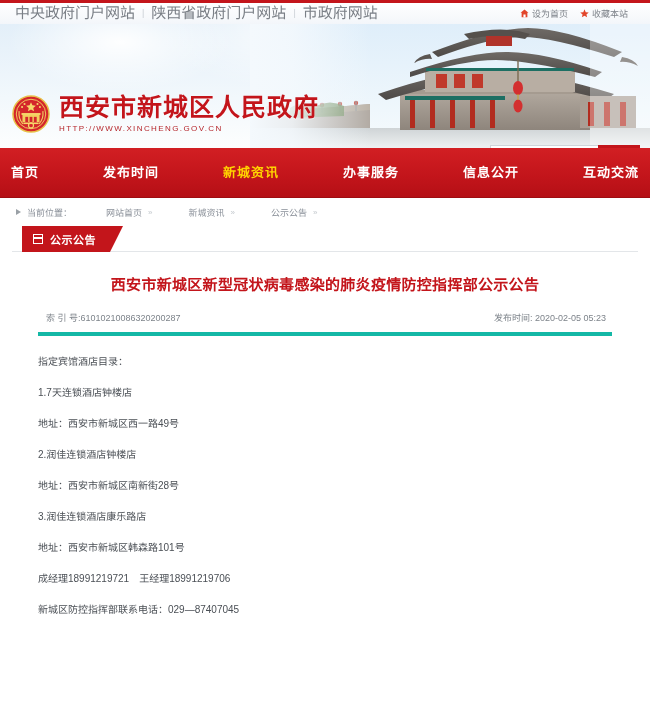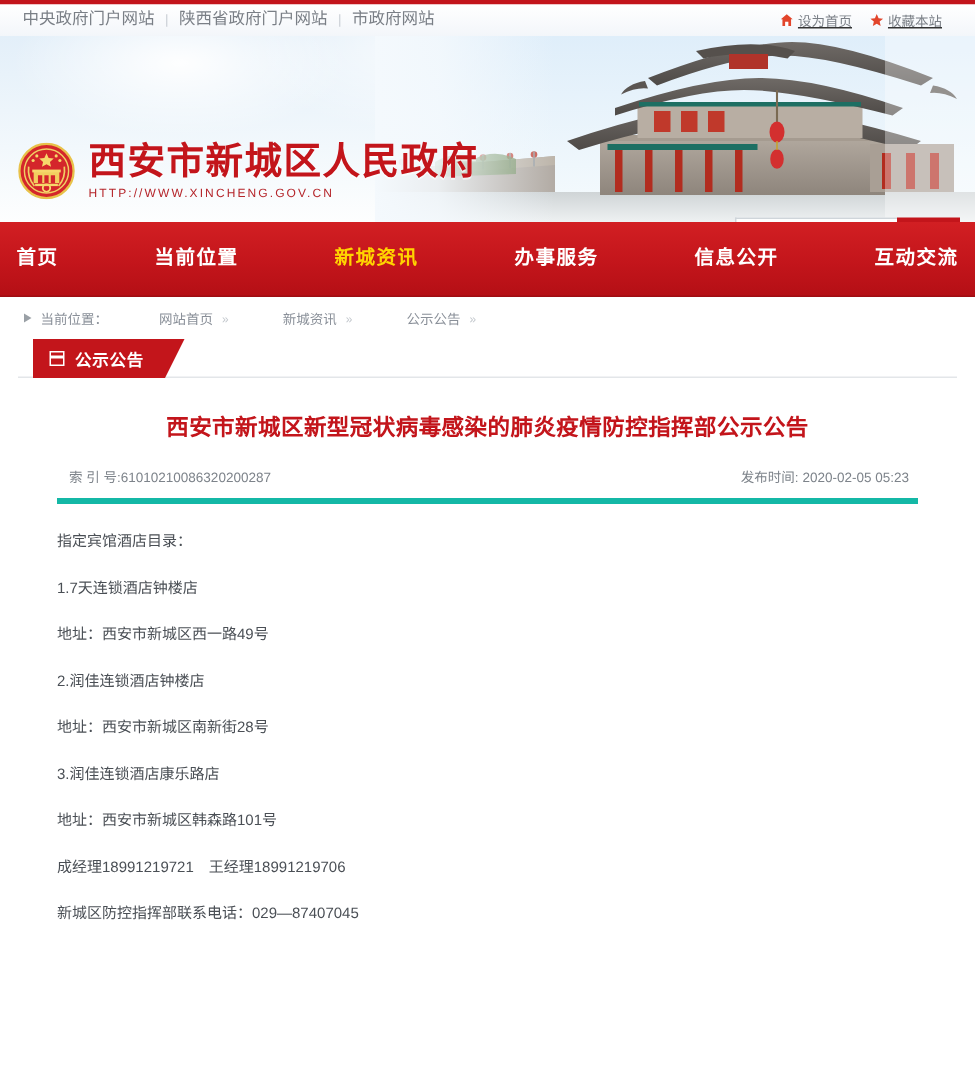--- a/index.html
+++ b/index.html
@@ -37,7 +37,7 @@
     gap: 0;
   }
   .topbar-link {
-    font-size: 11px;
+    font-size: 15px;
     color: #7a7f86;
     text-decoration: none;
     padding: 0 7px;

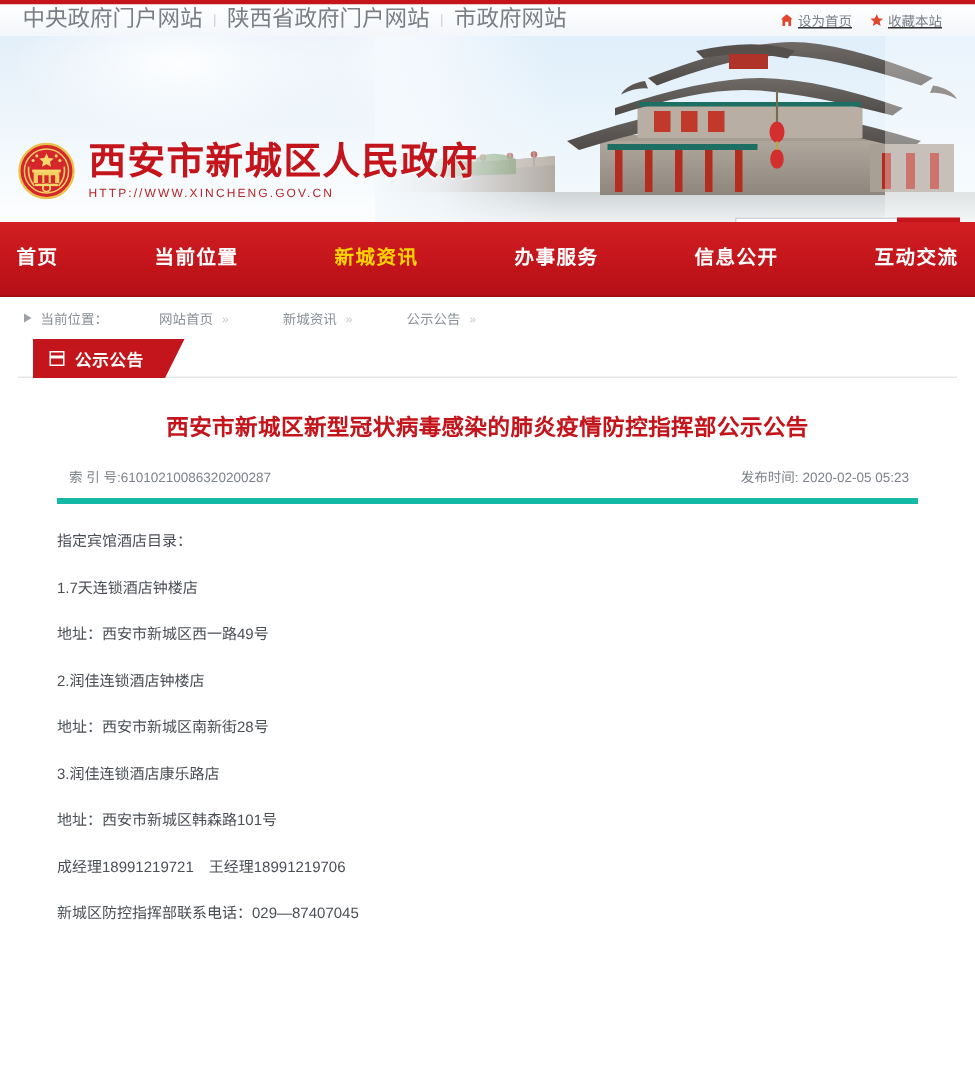--- a/index.html
+++ b/index.html
@@ -56,7 +56,6 @@
     align-items: center;
     gap: 12px;
     padding-right: 12px;
-    text-decoration: underline;
   }
   .topbar-action {
     display: flex;

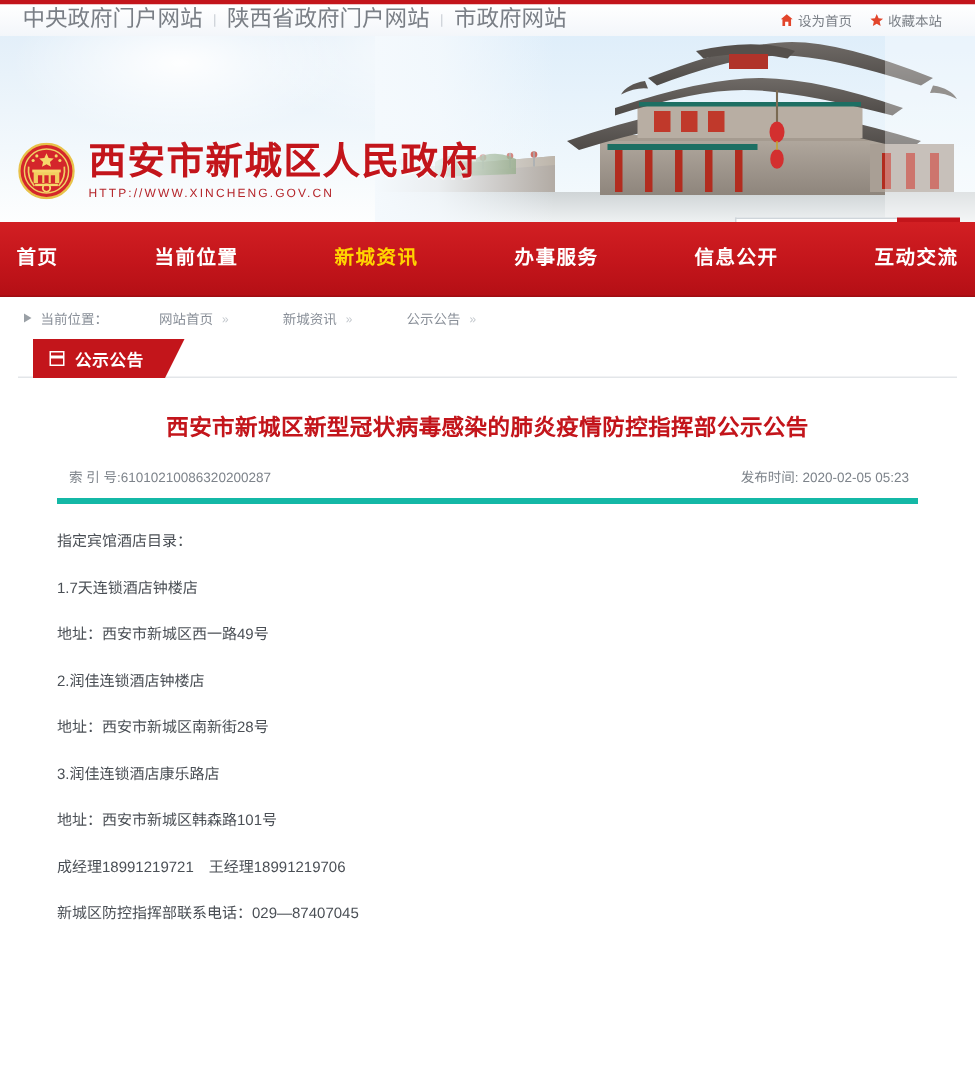--- a/index.html
+++ b/index.html
@@ -483,7 +483,7 @@
 
 <nav class="nav">
   <a class="nav-item" href="#">首页</a>
-  <a class="nav-item" href="#">当前位置</a>
+  <a class="nav-item" href="#">发布时间</a>
   <a class="nav-item active" href="#">新城资讯</a>
   <a class="nav-item" href="#">办事服务</a>
   <a class="nav-item" href="#">信息公开</a>

